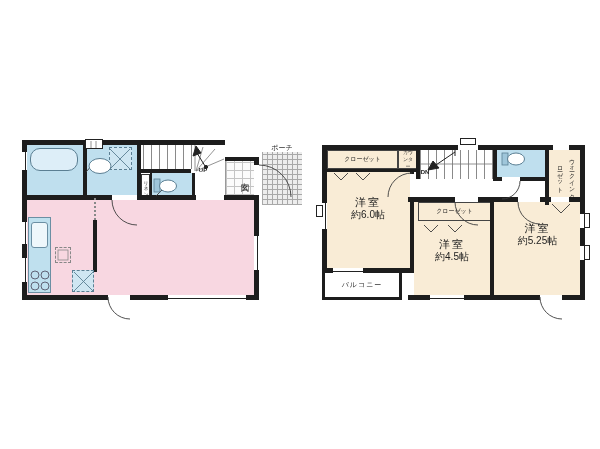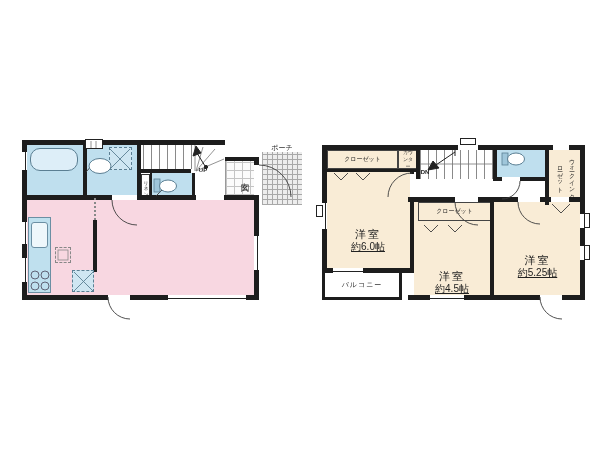--- a/index.html
+++ b/index.html
@@ -31,7 +31,7 @@
   .bump{position:absolute;background:#fff;border:1px solid #222;}
   
   .lbl{position:absolute;text-align:center;line-height:1.15;white-space:nowrap;}
-  .room-name{font-size:11px;letter-spacing:2px;margin-top:32px;}
+  .room-name{font-size:11px;letter-spacing:2px;}
   .room-area{font-size:10px;text-decoration:underline;}
   .ldk-name{font-size:13px;letter-spacing:4px;}
   .ldk-area{font-size:12px;letter-spacing:1px;}

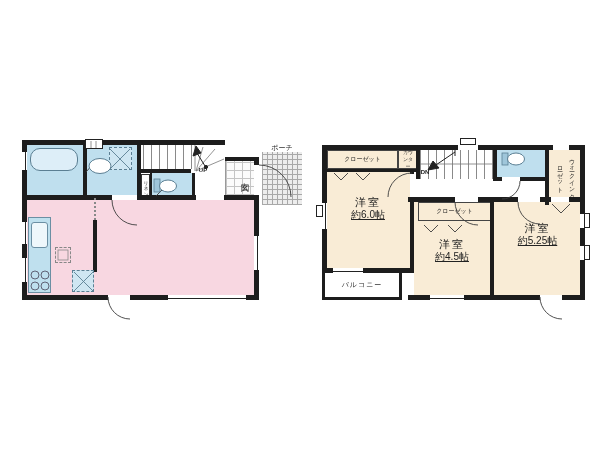--- a/index.html
+++ b/index.html
@@ -32,7 +32,7 @@
   
   .lbl{position:absolute;text-align:center;line-height:1.15;white-space:nowrap;}
   .room-name{font-size:11px;letter-spacing:2px;}
-  .room-area{font-size:10px;text-decoration:underline;}
+  .room-area{font-size:10px;}
   .ldk-name{font-size:13px;letter-spacing:4px;}
   .ldk-area{font-size:12px;letter-spacing:1px;}
   .tiny{font-size:6px;letter-spacing:0;}

